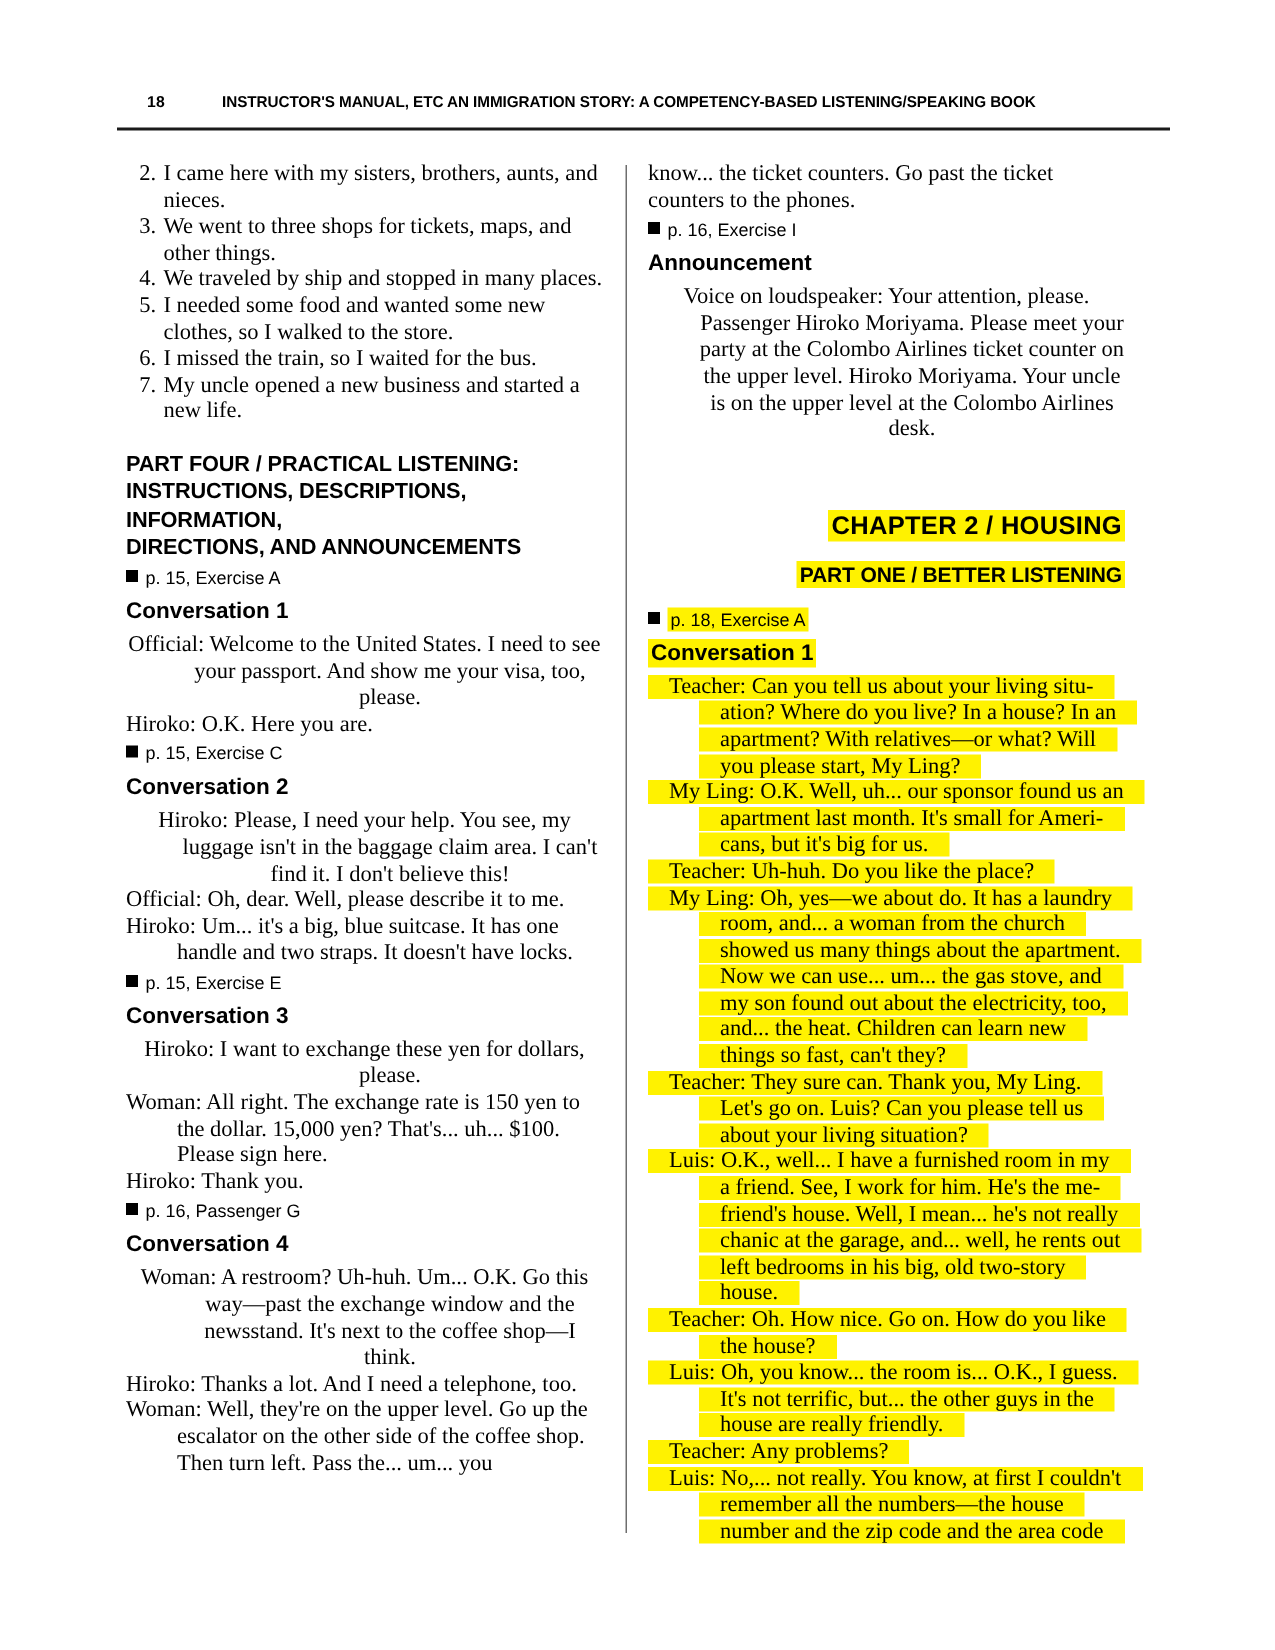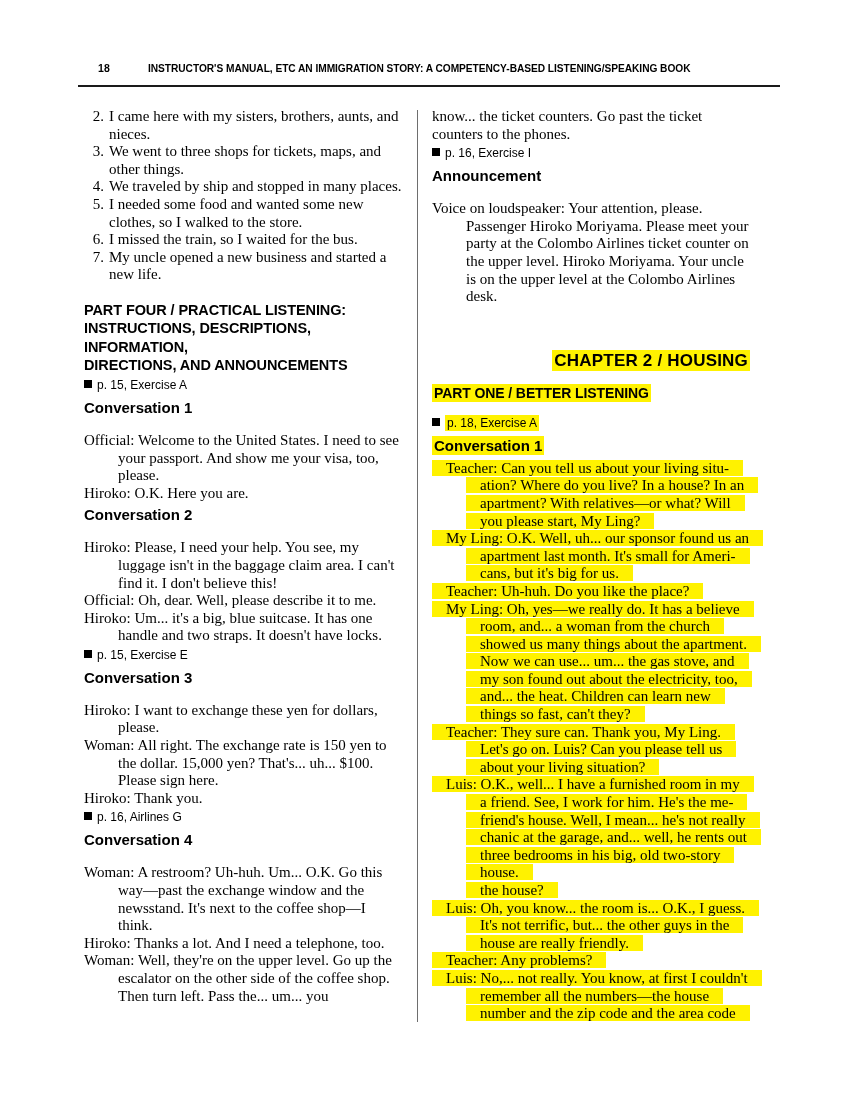--- a/index.html
+++ b/index.html
@@ -139,7 +139,7 @@
     line-height: 17.6px;
     margin: 0;
   }
-  .speech.first { margin-top: 15px; }
+  .speech.first { margin-top: 5px; text-align: center; }
   .speech > .spk {
     margin-left: -34px;
   }

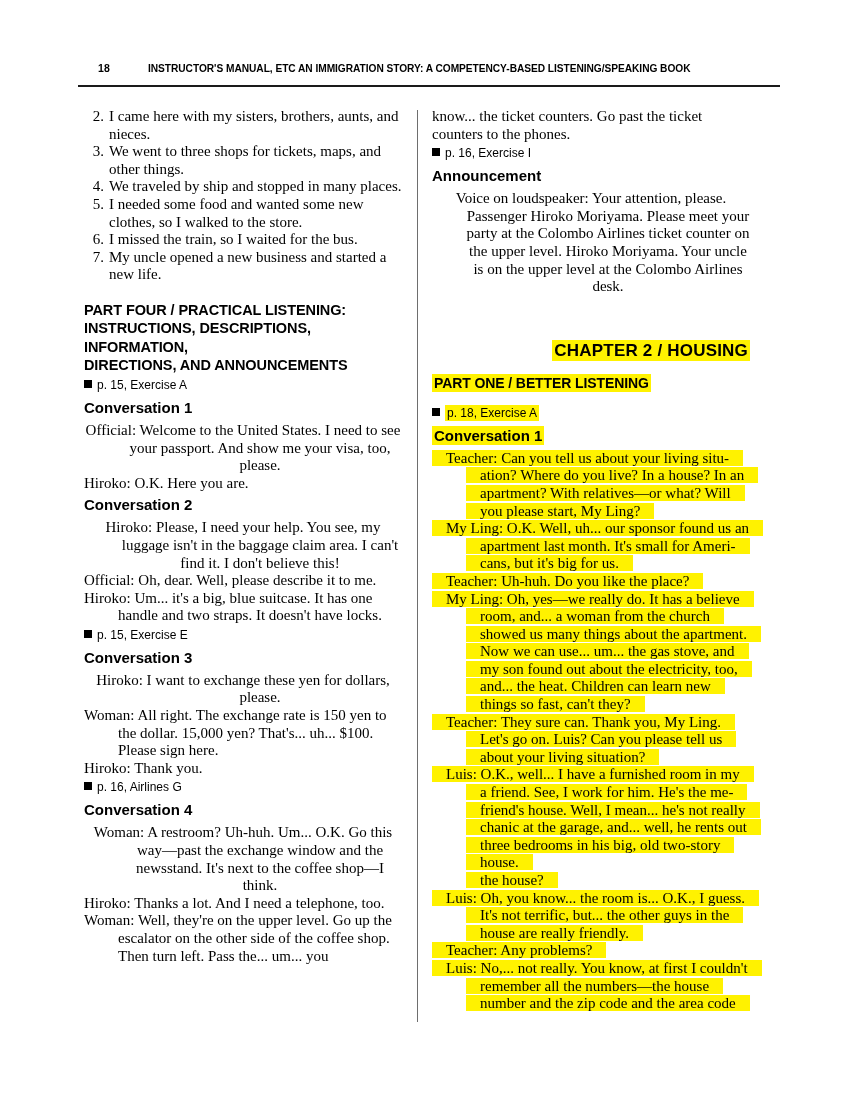--- a/index.html
+++ b/index.html
@@ -162,7 +162,7 @@
     letter-spacing: 0.2px;
   }
   .partone-title {
-    text-align: left;
+    text-align: right;
     font-family: "Liberation Sans", "DejaVu Sans", sans-serif;
     font-weight: bold;
     font-size: 14px;

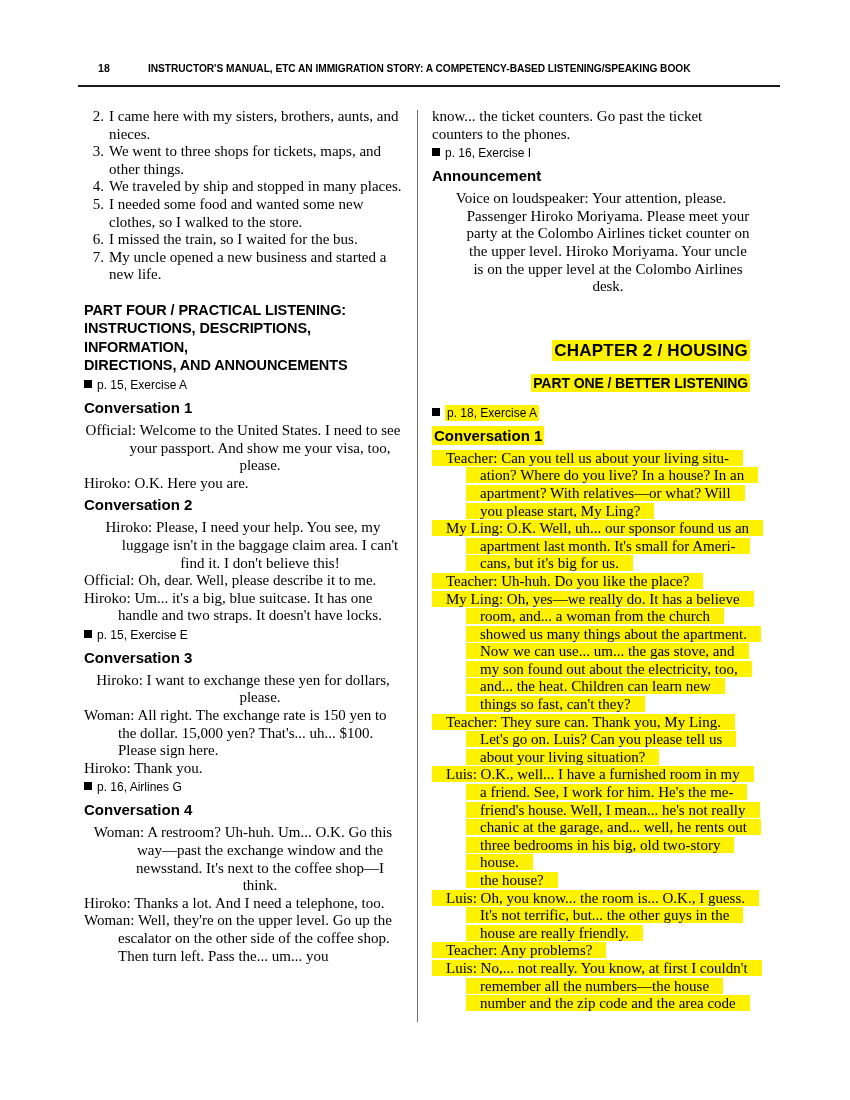--- a/index.html
+++ b/index.html
@@ -234,6 +234,7 @@
         <span class="conv-head">Conversation 1</span>
         <p class="speech first"><span class="spk">Official:</span><span> Welcome to the United States. I need to see your passport. And show me your visa, too, please.</span></p>
         <p class="speech"><span class="spk">Hiroko:</span><span> O.K. Here you are.</span></p>
+        <span class="ex-head"><span class="sq"></span><span>p. 15, Exercise C</span></span>
         <span class="conv-head">Conversation 2</span>
         <p class="speech first"><span class="spk">Hiroko:</span><span> Please, I need your help. You see, my luggage isn't in the baggage claim area. I can't find it. I don't believe this!</span></p>
         <p class="speech"><span class="spk">Official:</span><span> Oh, dear. Well, please describe it to me.</span></p>

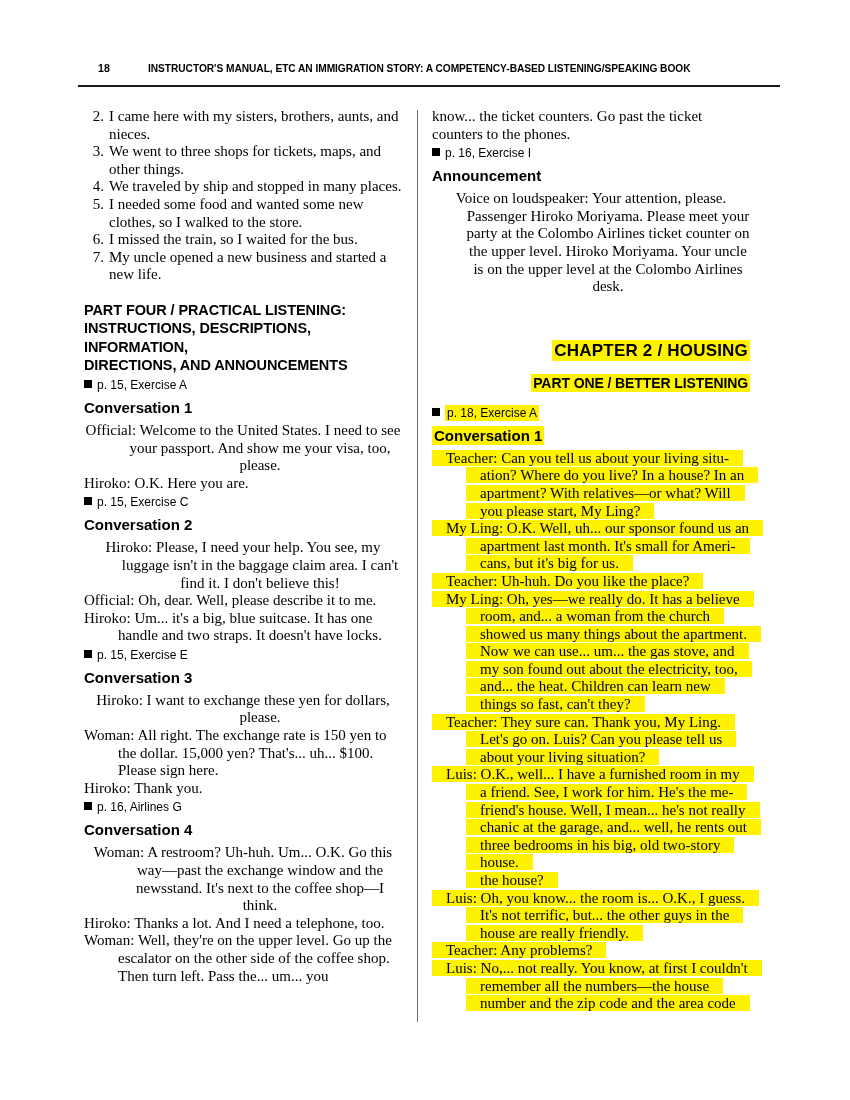--- a/index.html
+++ b/index.html
@@ -283,7 +283,7 @@
           <span class="ln out"><span>Teacher: Uh-huh. Do you like the place?</span></span>
         </p>
         <p class="hlblock">
-          <span class="ln out"><span>My Ling: Oh, yes—we really do. It has a believe</span></span>
+          <span class="ln out"><span>My Ling: Oh, yes—we about do. It has a laundry</span></span>
           <span class="ln"><span>room, and... a woman from the church</span></span>
           <span class="ln"><span>showed us many things about the apartment.</span></span>
           <span class="ln"><span>Now we can use... um... the gas stove, and</span></span>

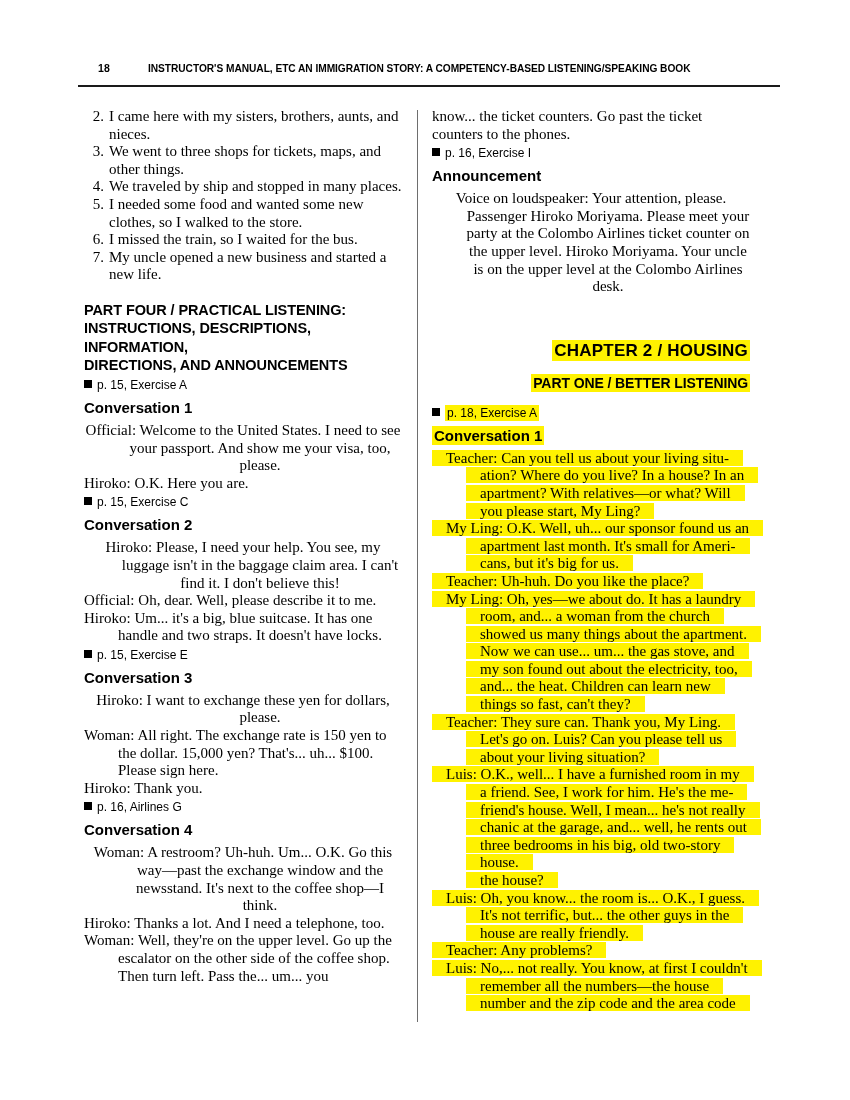--- a/index.html
+++ b/index.html
@@ -244,7 +244,7 @@
         <p class="speech first"><span class="spk">Hiroko:</span><span> I want to exchange these yen for dollars, please.</span></p>
         <p class="speech"><span class="spk">Woman:</span><span> All right. The exchange rate is 150 yen to the dollar. 15,000 yen? That's... uh... $100. Please sign here.</span></p>
         <p class="speech"><span class="spk">Hiroko:</span><span> Thank you.</span></p>
-        <span class="ex-head"><span class="sq"></span><span>p. 16, Airlines G</span></span>
+        <span class="ex-head"><span class="sq"></span><span>p. 16, Passenger G</span></span>
         <span class="conv-head">Conversation 4</span>
         <p class="speech first"><span class="spk">Woman:</span><span> A restroom? Uh-huh. Um... O.K. Go this way—past the exchange window and the newsstand. It's next to the coffee shop—I think.</span></p>
         <p class="speech"><span class="spk">Hiroko:</span><span> Thanks a lot. And I need a telephone, too.</span></p>

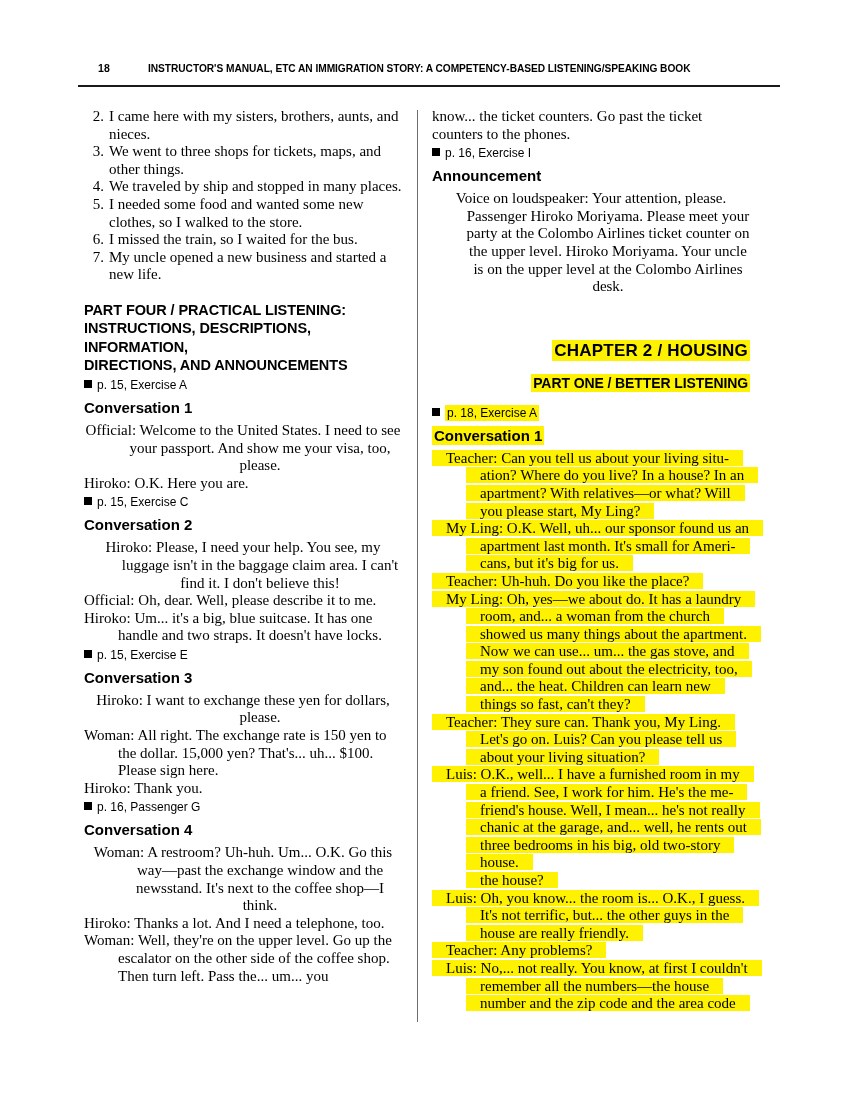--- a/index.html
+++ b/index.html
@@ -301,7 +301,7 @@
           <span class="ln"><span>a friend. See, I work for him. He's the me-</span></span>
           <span class="ln"><span>friend's house. Well, I mean... he's not really</span></span>
           <span class="ln"><span>chanic at the garage, and... well, he rents out</span></span>
-          <span class="ln"><span>three bedrooms in his big, old two-story</span></span>
+          <span class="ln"><span>left bedrooms in his big, old two-story</span></span>
           <span class="ln"><span>house.</span></span>
         </p>
         <p class="hlblock">

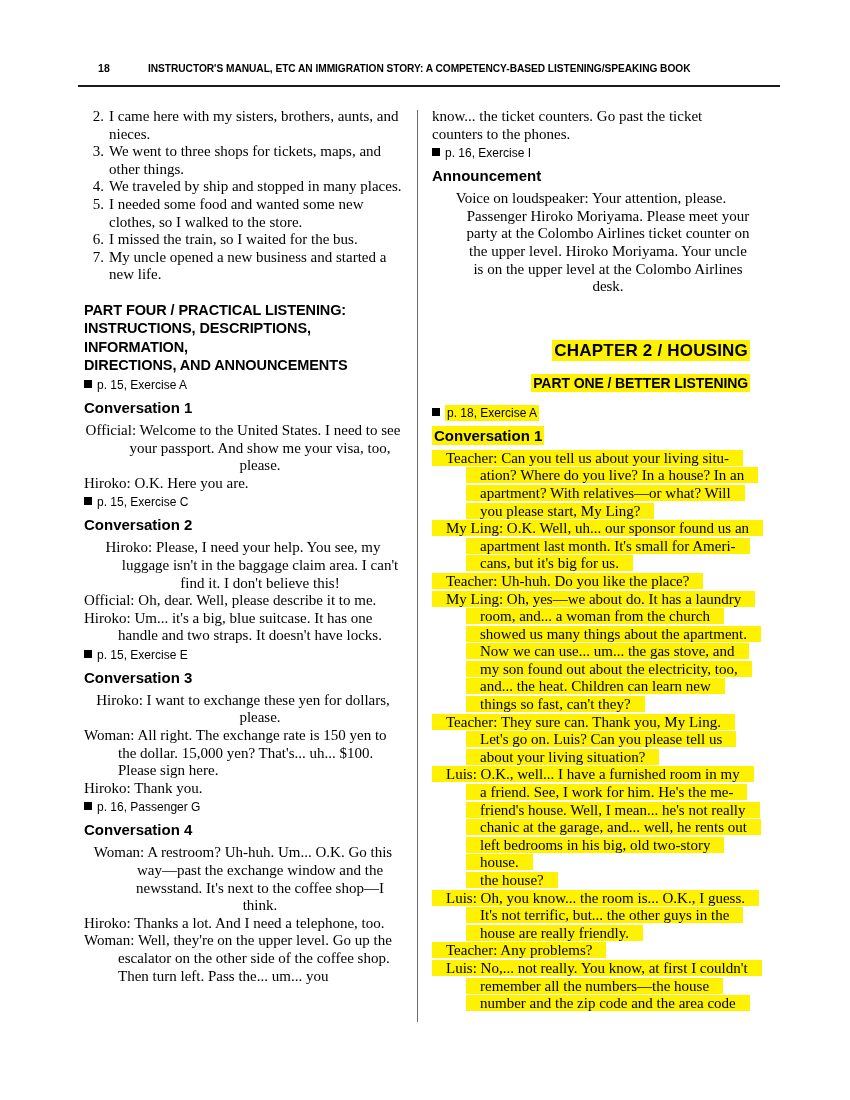--- a/index.html
+++ b/index.html
@@ -305,6 +305,7 @@
           <span class="ln"><span>house.</span></span>
         </p>
         <p class="hlblock">
+          <span class="ln out"><span>Teacher: Oh. How nice. Go on. How do you like</span></span>
           <span class="ln"><span>the house?</span></span>
         </p>
         <p class="hlblock">

